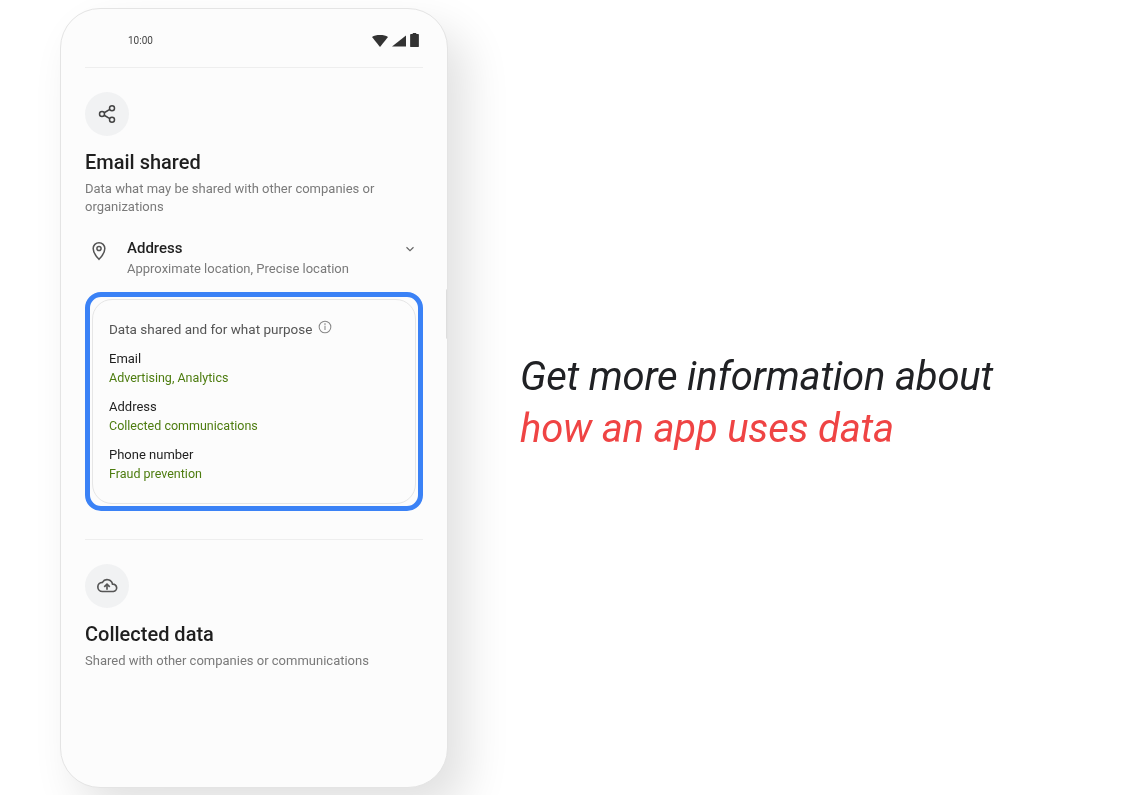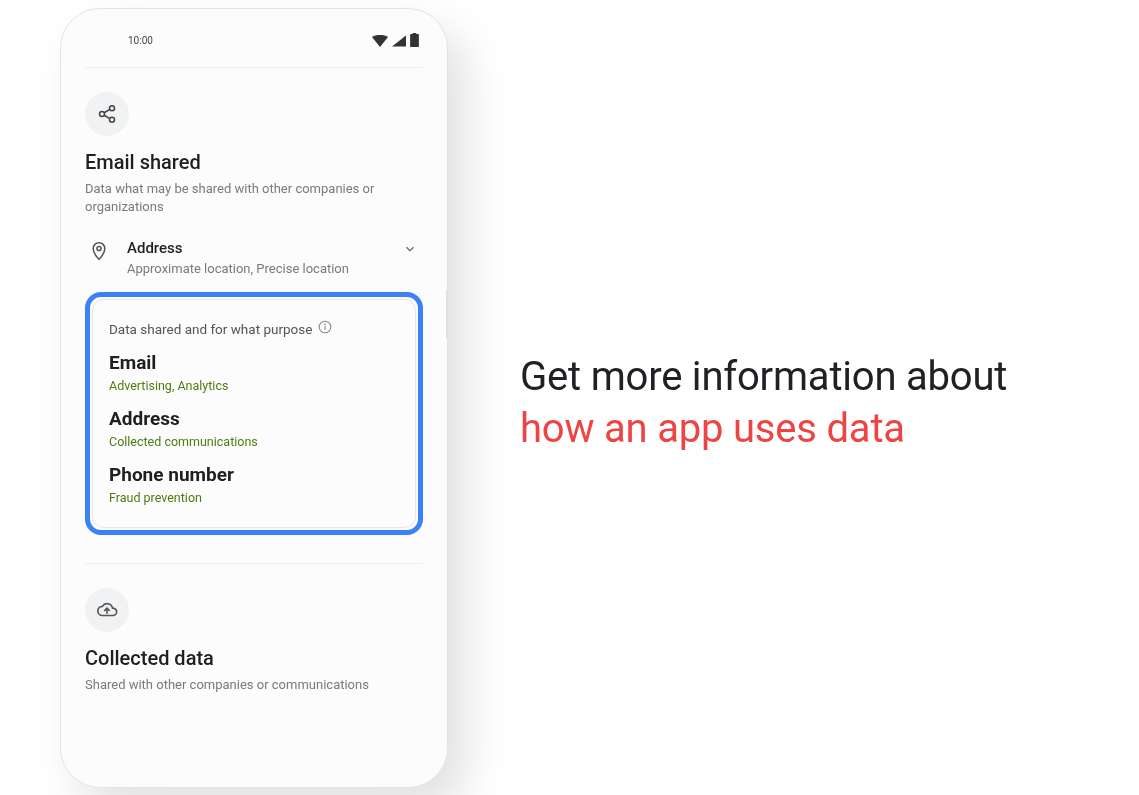--- a/index.html
+++ b/index.html
@@ -82,7 +82,7 @@
   }
   .highlight-inner{
     border:1px solid #e6e6e6;
-    border-radius:12px;
+    border-radius:20px;
     padding: 20px 16px 22px 16px;
   }
   .hi-head{

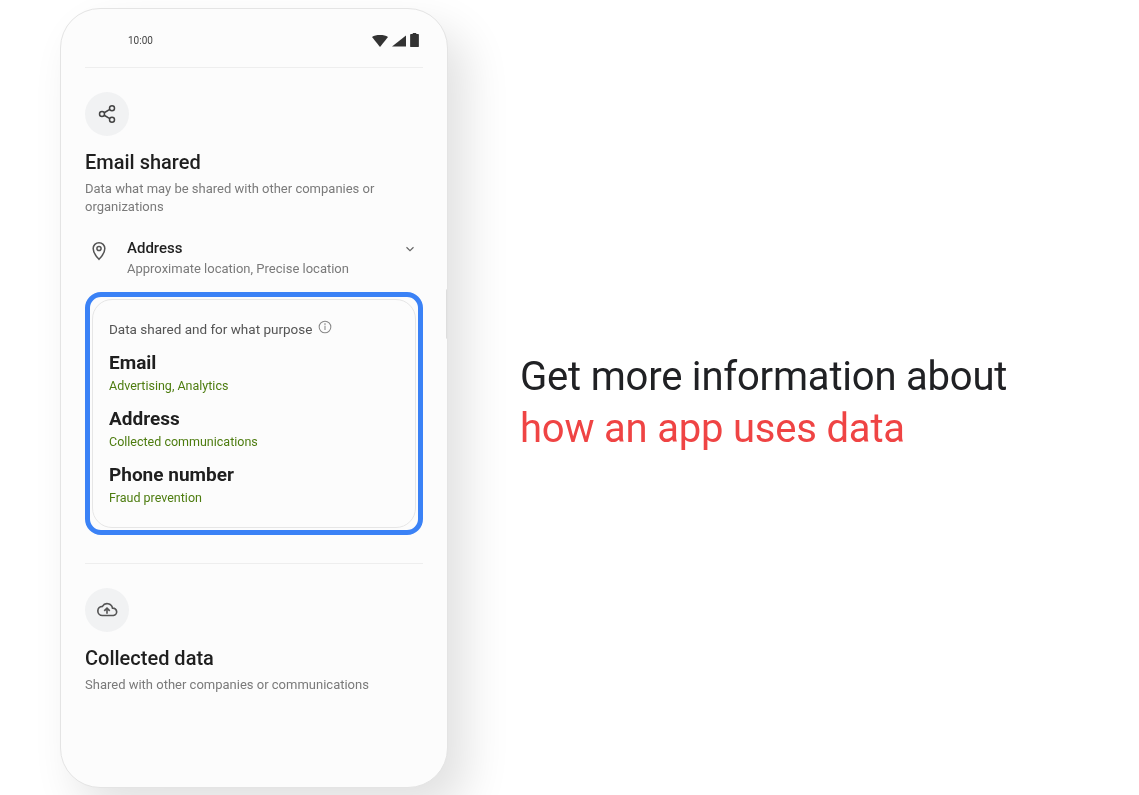--- a/index.html
+++ b/index.html
@@ -89,7 +89,7 @@
     font-size:13.5px;color:#555;display:flex;align-items:center;gap:6px;
     margin-bottom:14px;
   }
-  .hi-item h5{font-size:19px;font-weight:700;color:#1f1f1f;margin-top:14px;}
+  .hi-item h5{font-size:13px;font-weight:400;color:#1f1f1f;margin-top:14px;}
   .hi-item p{font-size:12.5px;color:#4d7c0f;margin-top:4px;}
   .hi-item:first-of-type h5{margin-top:4px;}
 

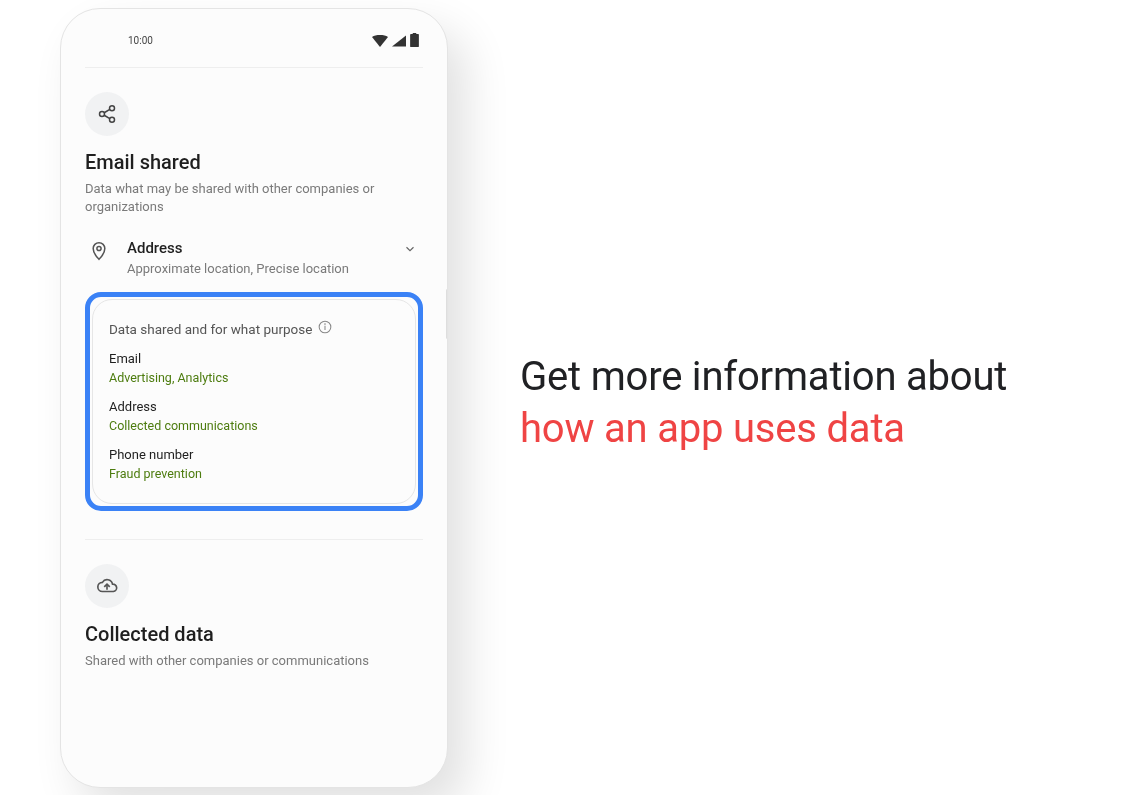--- a/index.html
+++ b/index.html
@@ -97,6 +97,7 @@
   .headline{
     flex:1;
     padding-top: 10px;
+    font-style: italic;
   }
   .headline h1{
     font-size:40px;

